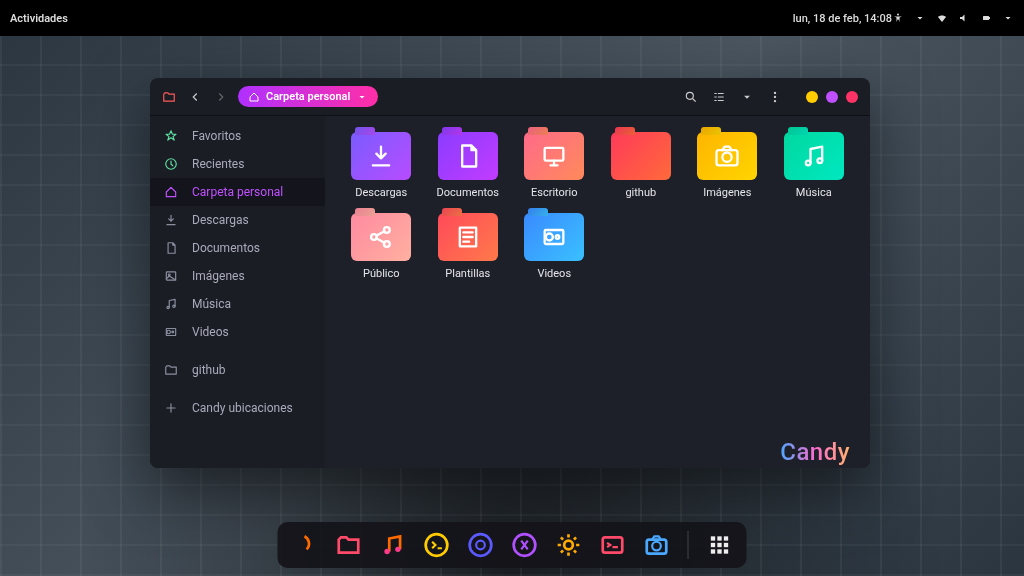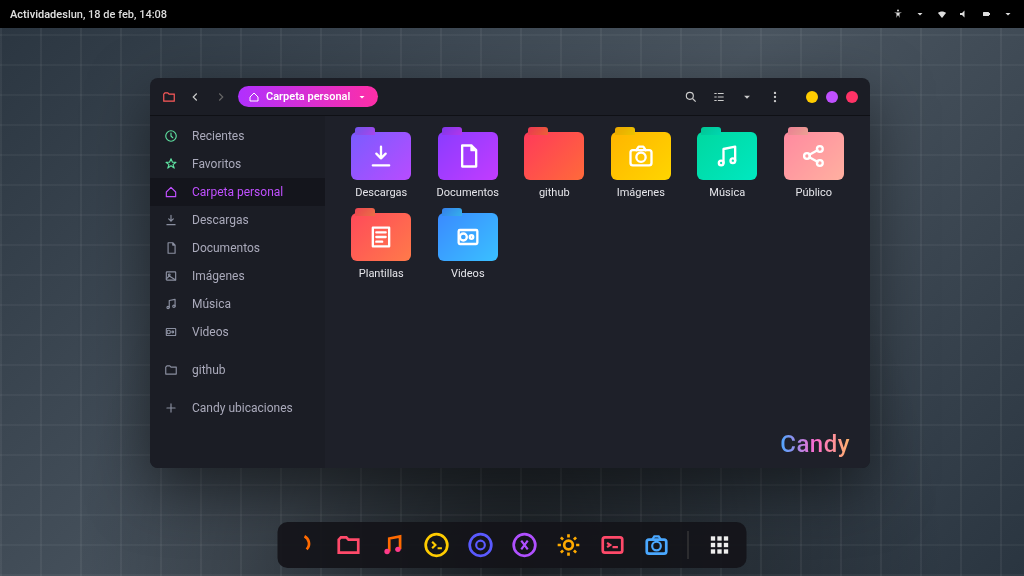--- a/index.html
+++ b/index.html
@@ -12,7 +12,7 @@
     radial-gradient(ellipse at 50% 100%, rgba(0,0,0,0.6), transparent 60%);
   }
   
-  .topbar { position: absolute; top:0; left:0; right:0; height:28px; background:#000; color:#ddd; font-size:11px; display:flex; align-items:center; padding:0 10px; z-index:10; }
+  .topbar { position: absolute; top:0; left:0; right:0; height:36px; background:#000; color:#ddd; font-size:11px; display:flex; align-items:center; padding:0 10px; z-index:10; }
   .topbar .left { flex:0 0 auto; font-weight:600; }
   .topbar .center { flex:1; text-align:left; font-weight:500; }
   .topbar .right { flex:0 0 auto; display:flex; gap:10px; align-items:center; }

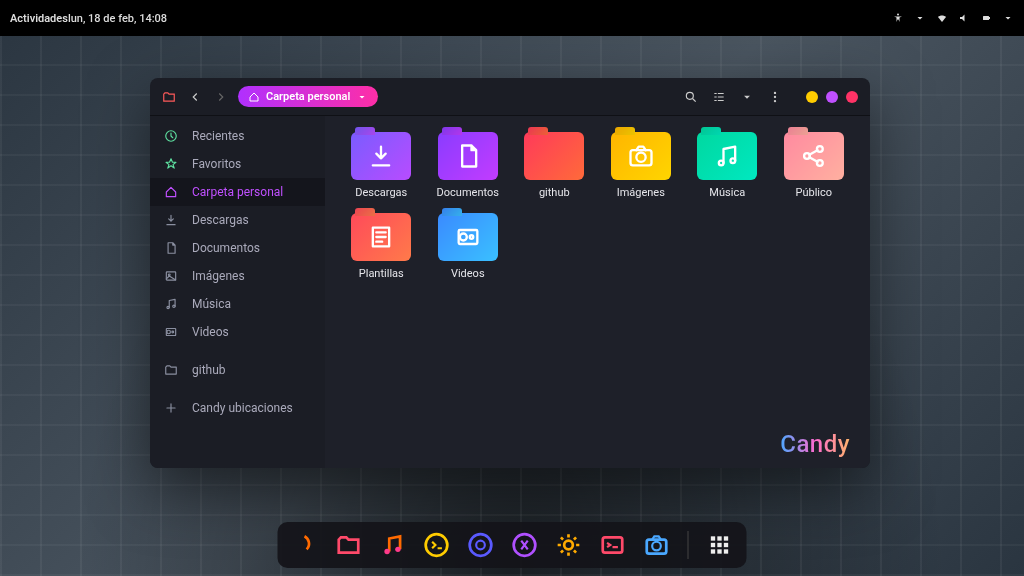--- a/index.html
+++ b/index.html
@@ -14,7 +14,7 @@
   
   .topbar { position: absolute; top:0; left:0; right:0; height:36px; background:#000; color:#ddd; font-size:11px; display:flex; align-items:center; padding:0 10px; z-index:10; }
   .topbar .left { flex:0 0 auto; font-weight:600; }
-  .topbar .center { flex:1; text-align:left; font-weight:500; }
+  .topbar .center { flex:1; text-align:right; font-weight:500; }
   .topbar .right { flex:0 0 auto; display:flex; gap:10px; align-items:center; }
   .topbar .right svg { width:12px; height:12px; fill:#ddd; }
   

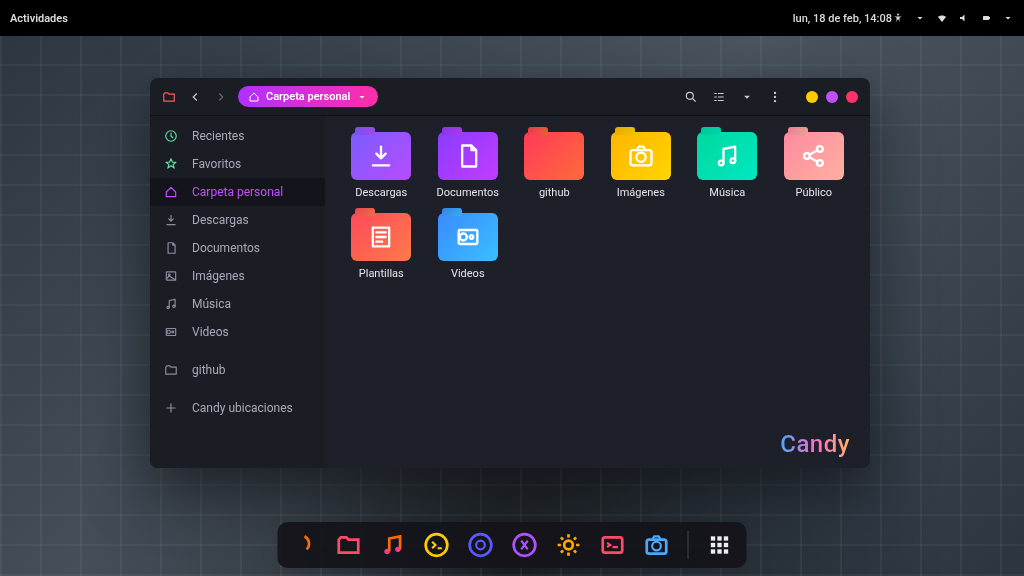--- a/index.html
+++ b/index.html
@@ -134,16 +134,16 @@
     <div class="sidebar" id="sidebar">
         <div class="item">
           <svg viewBox="0 0 24 24" fill="none" stroke="#5ee0a0" stroke-width="2" stroke-linecap="round" stroke-linejoin="round">
+            <path d="M12 3l2.5 6h6l-5 4 2 6-5.5-4-5.5 4 2-6-5-4h6z"></path>
+          </svg>
+          <span>Favoritos</span>
+        </div>
+        <div class="item">
+          <svg viewBox="0 0 24 24" fill="none" stroke="#5ee0a0" stroke-width="2" stroke-linecap="round" stroke-linejoin="round">
             <circle cx="12" cy="12" r="9"></circle>
             <path d="M12 7v5l3 3"></path>
           </svg>
           <span>Recientes</span>
-        </div>
-        <div class="item">
-          <svg viewBox="0 0 24 24" fill="none" stroke="#5ee0a0" stroke-width="2" stroke-linecap="round" stroke-linejoin="round">
-            <path d="M12 3l2.5 6h6l-5 4 2 6-5.5-4-5.5 4 2-6-5-4h6z"></path>
-          </svg>
-          <span>Favoritos</span>
         </div>
         <div class="item active">
           <svg viewBox="0 0 24 24" fill="none" stroke="#c050ff" stroke-width="2" stroke-linecap="round" stroke-linejoin="round">

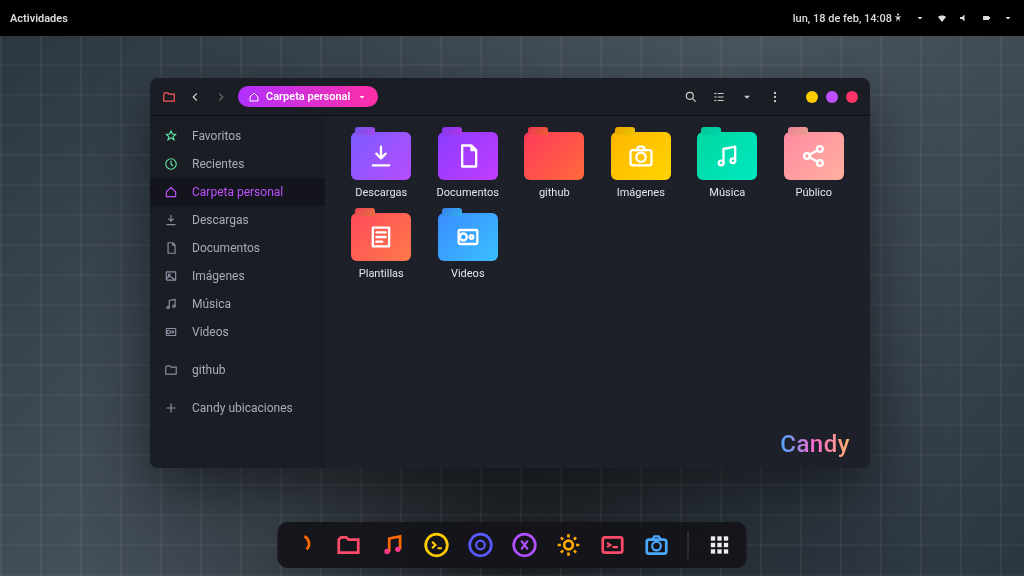--- a/index.html
+++ b/index.html
@@ -221,6 +221,15 @@
             <span>Documentos</span>
           </div>
           <div class="folder">
+            <div class="ficon" style="background:linear-gradient(135deg,#ff6a8a,#ff8a5a)">
+              <svg viewBox="0 0 24 24" fill="none" stroke="#fff" stroke-width="2" stroke-linecap="round" stroke-linejoin="round">
+                <rect x="4" y="5" width="16" height="11" rx="1"></rect>
+                <path d="M9 20h6M12 16v4"></path>
+              </svg>
+            </div>
+            <span>Escritorio</span>
+          </div>
+          <div class="folder">
             <div class="ficon" style="background:linear-gradient(135deg,#ff3a5a,#ff6a3a)">
               <svg viewBox="0 0 24 24" fill="none" stroke="#fff" stroke-width="2" stroke-linecap="round" stroke-linejoin="round"></svg>
             </div>

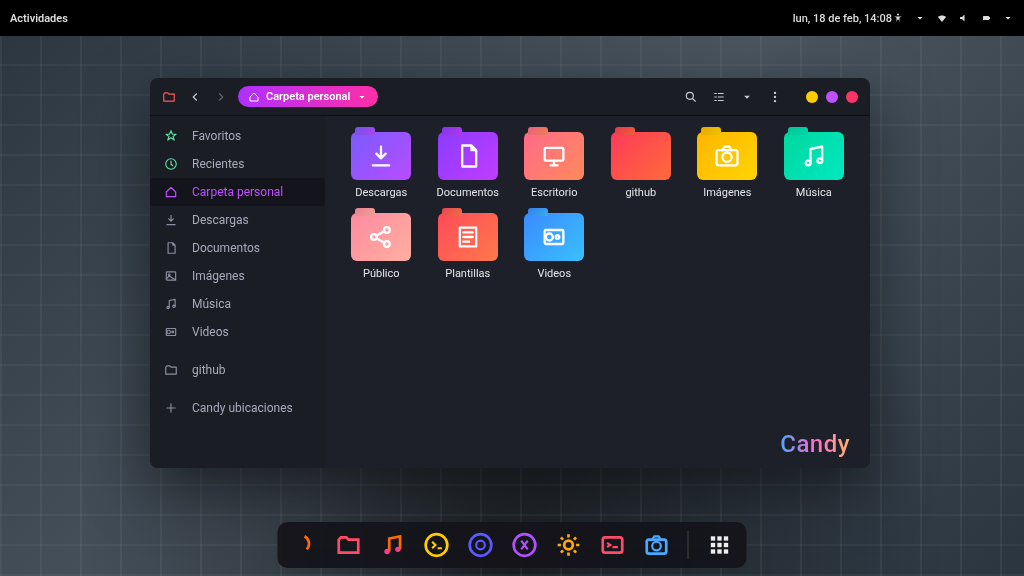--- a/index.html
+++ b/index.html
@@ -45,7 +45,7 @@
   .ficon::before { content:""; position:absolute; top:-5px; left:4px; width:20px; height:8px; border-radius:3px 3px 0 0; background:inherit; filter:brightness(0.92); }
   .ficon svg { width:28px; height:28px; stroke:#fff; fill:none; stroke-width:2; }
   
-  .brand { position:absolute; bottom:10px; right:20px; font-size:24px; font-weight:500; background:linear-gradient(90deg,#4aa8ff,#ff6ad0,#ffb46a); -webkit-background-clip:text; background-clip:text; color:transparent; letter-spacing:0.5px; }
+  .brand { position:absolute; bottom:2px; right:20px; font-size:24px; font-weight:500; background:linear-gradient(90deg,#4aa8ff,#ff6ad0,#ffb46a); -webkit-background-clip:text; background-clip:text; color:transparent; letter-spacing:0.5px; }
   
   .dock { position:absolute; bottom:8px; left:50%; transform:translateX(-50%); height:46px; background:rgba(20,20,25,0.92); border-radius:10px; display:flex; align-items:center; padding:0 12px; gap:14px; z-index:10; }
   .dock .app { width:30px; height:30px; display:flex; align-items:center; justify-content:center; cursor:pointer; }

